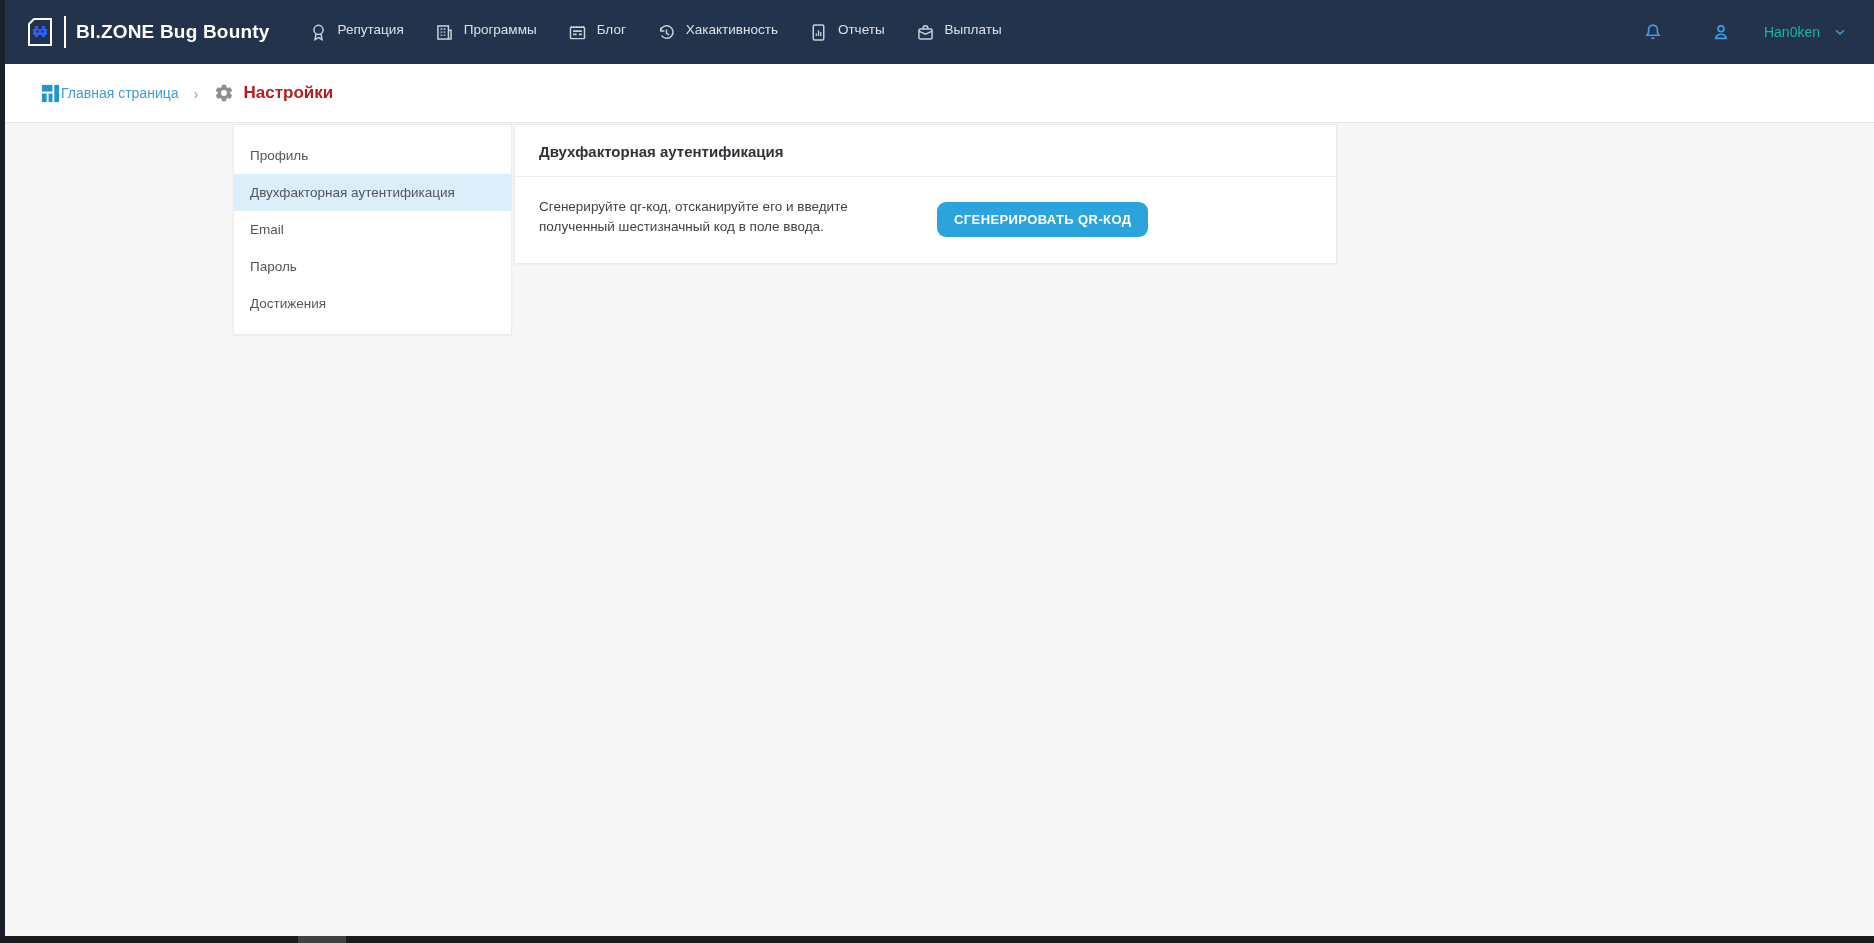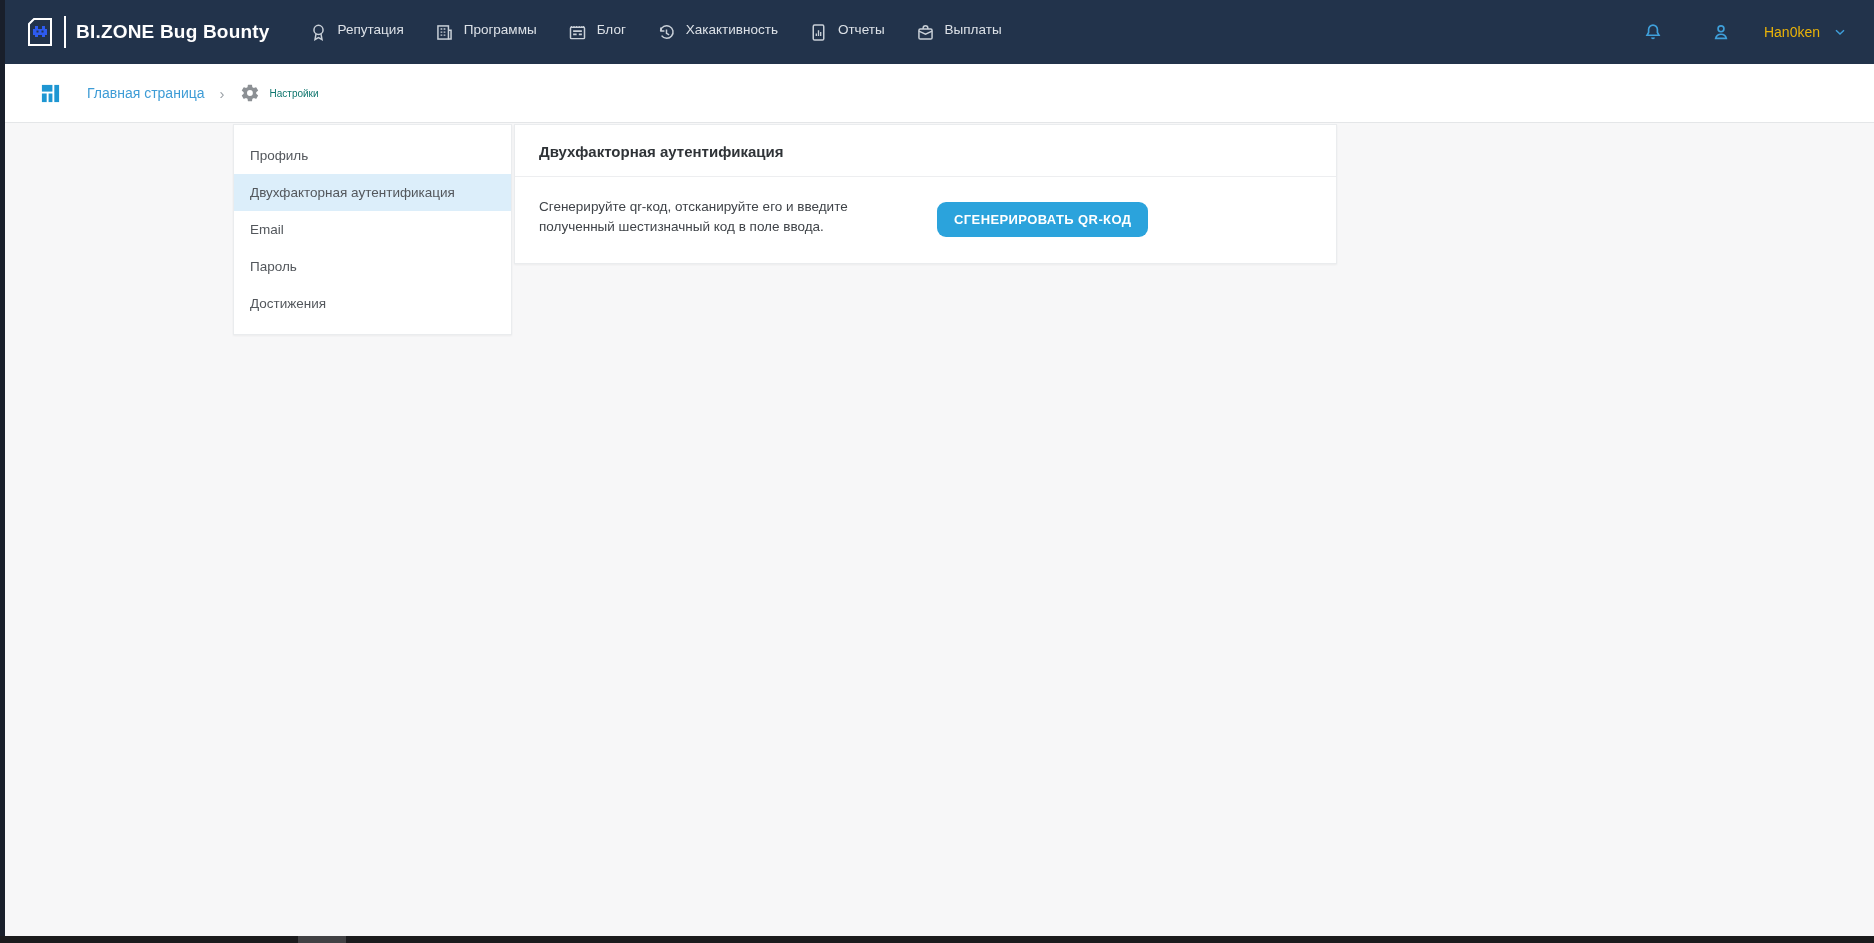--- a/index.html
+++ b/index.html
@@ -38,7 +38,7 @@
   .bell-btn svg { width:22px; height:22px; }
   .user-box { display:flex; align-items:center; gap:8px; margin-left:46px; cursor:pointer; }
   .user-box svg.user { width:22px; height:22px; }
-  .user-name { font-size:14px; color:#eab308;margin-left:24px; }
+  .user-name { font-size:14px; color:#14b8a6;margin-left:24px; }
   .user-box svg.chev { width:16px; height:16px; margin-left:4px; }
 
   

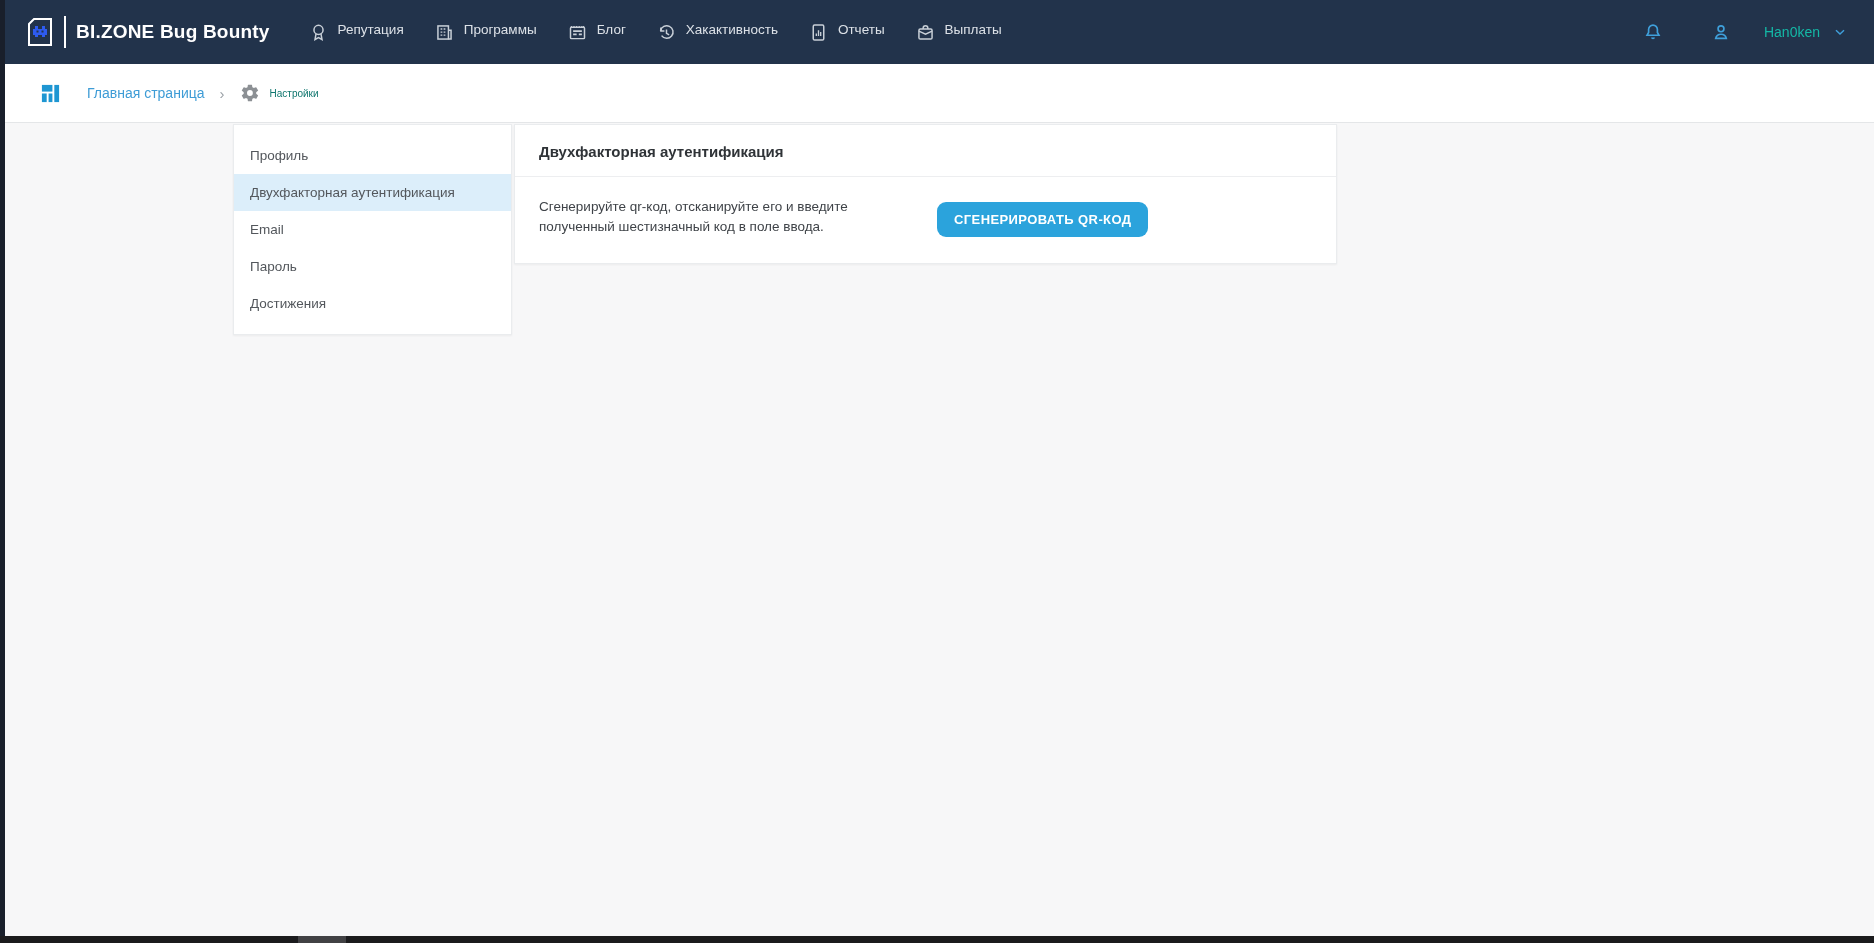--- a/index.html
+++ b/index.html
@@ -48,7 +48,7 @@
     display:flex; align-items:center; padding-left:40px;
     z-index:10;
   }
-  .crumb-home { display:flex; align-items:center; gap:26px; cursor:pointer; }
+  .crumb-home { display:flex; align-items:center; gap:0; cursor:pointer; }
   .crumb-home svg { width:21px; height:21px; }
   .crumb-link { color:#3E9CD6; font-size:14px; }
   .crumb-sep { color:#9AA0A6; font-size:15px; margin:0 15px; }

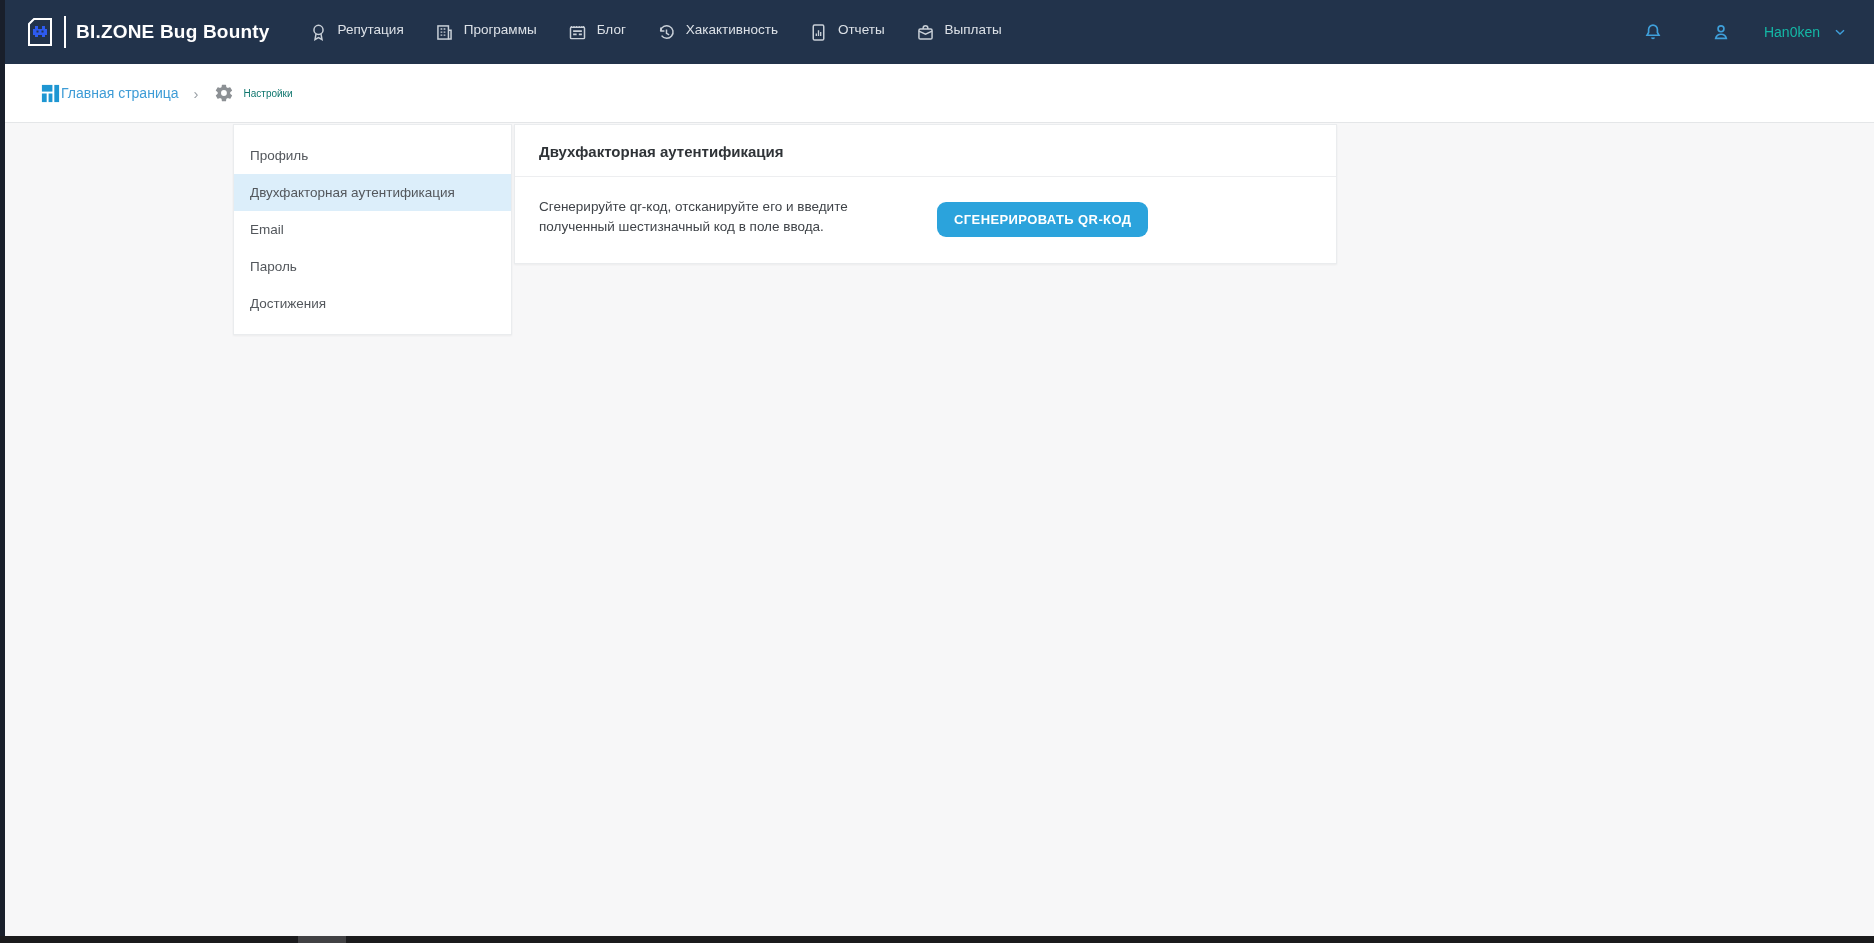--- a/index.html
+++ b/index.html
@@ -54,7 +54,7 @@
   .crumb-sep { color:#9AA0A6; font-size:15px; margin:0 15px; }
   .crumb-current { display:flex; align-items:center; gap:10px; }
   .crumb-current svg { width:20px; height:20px; }
-  .crumb-label { color:#0f766e; font-size:10px; }
+  .crumb-label { color:#b91c1c; font-size:17px;font-weight:bold; }
 
   
   .side-card {

